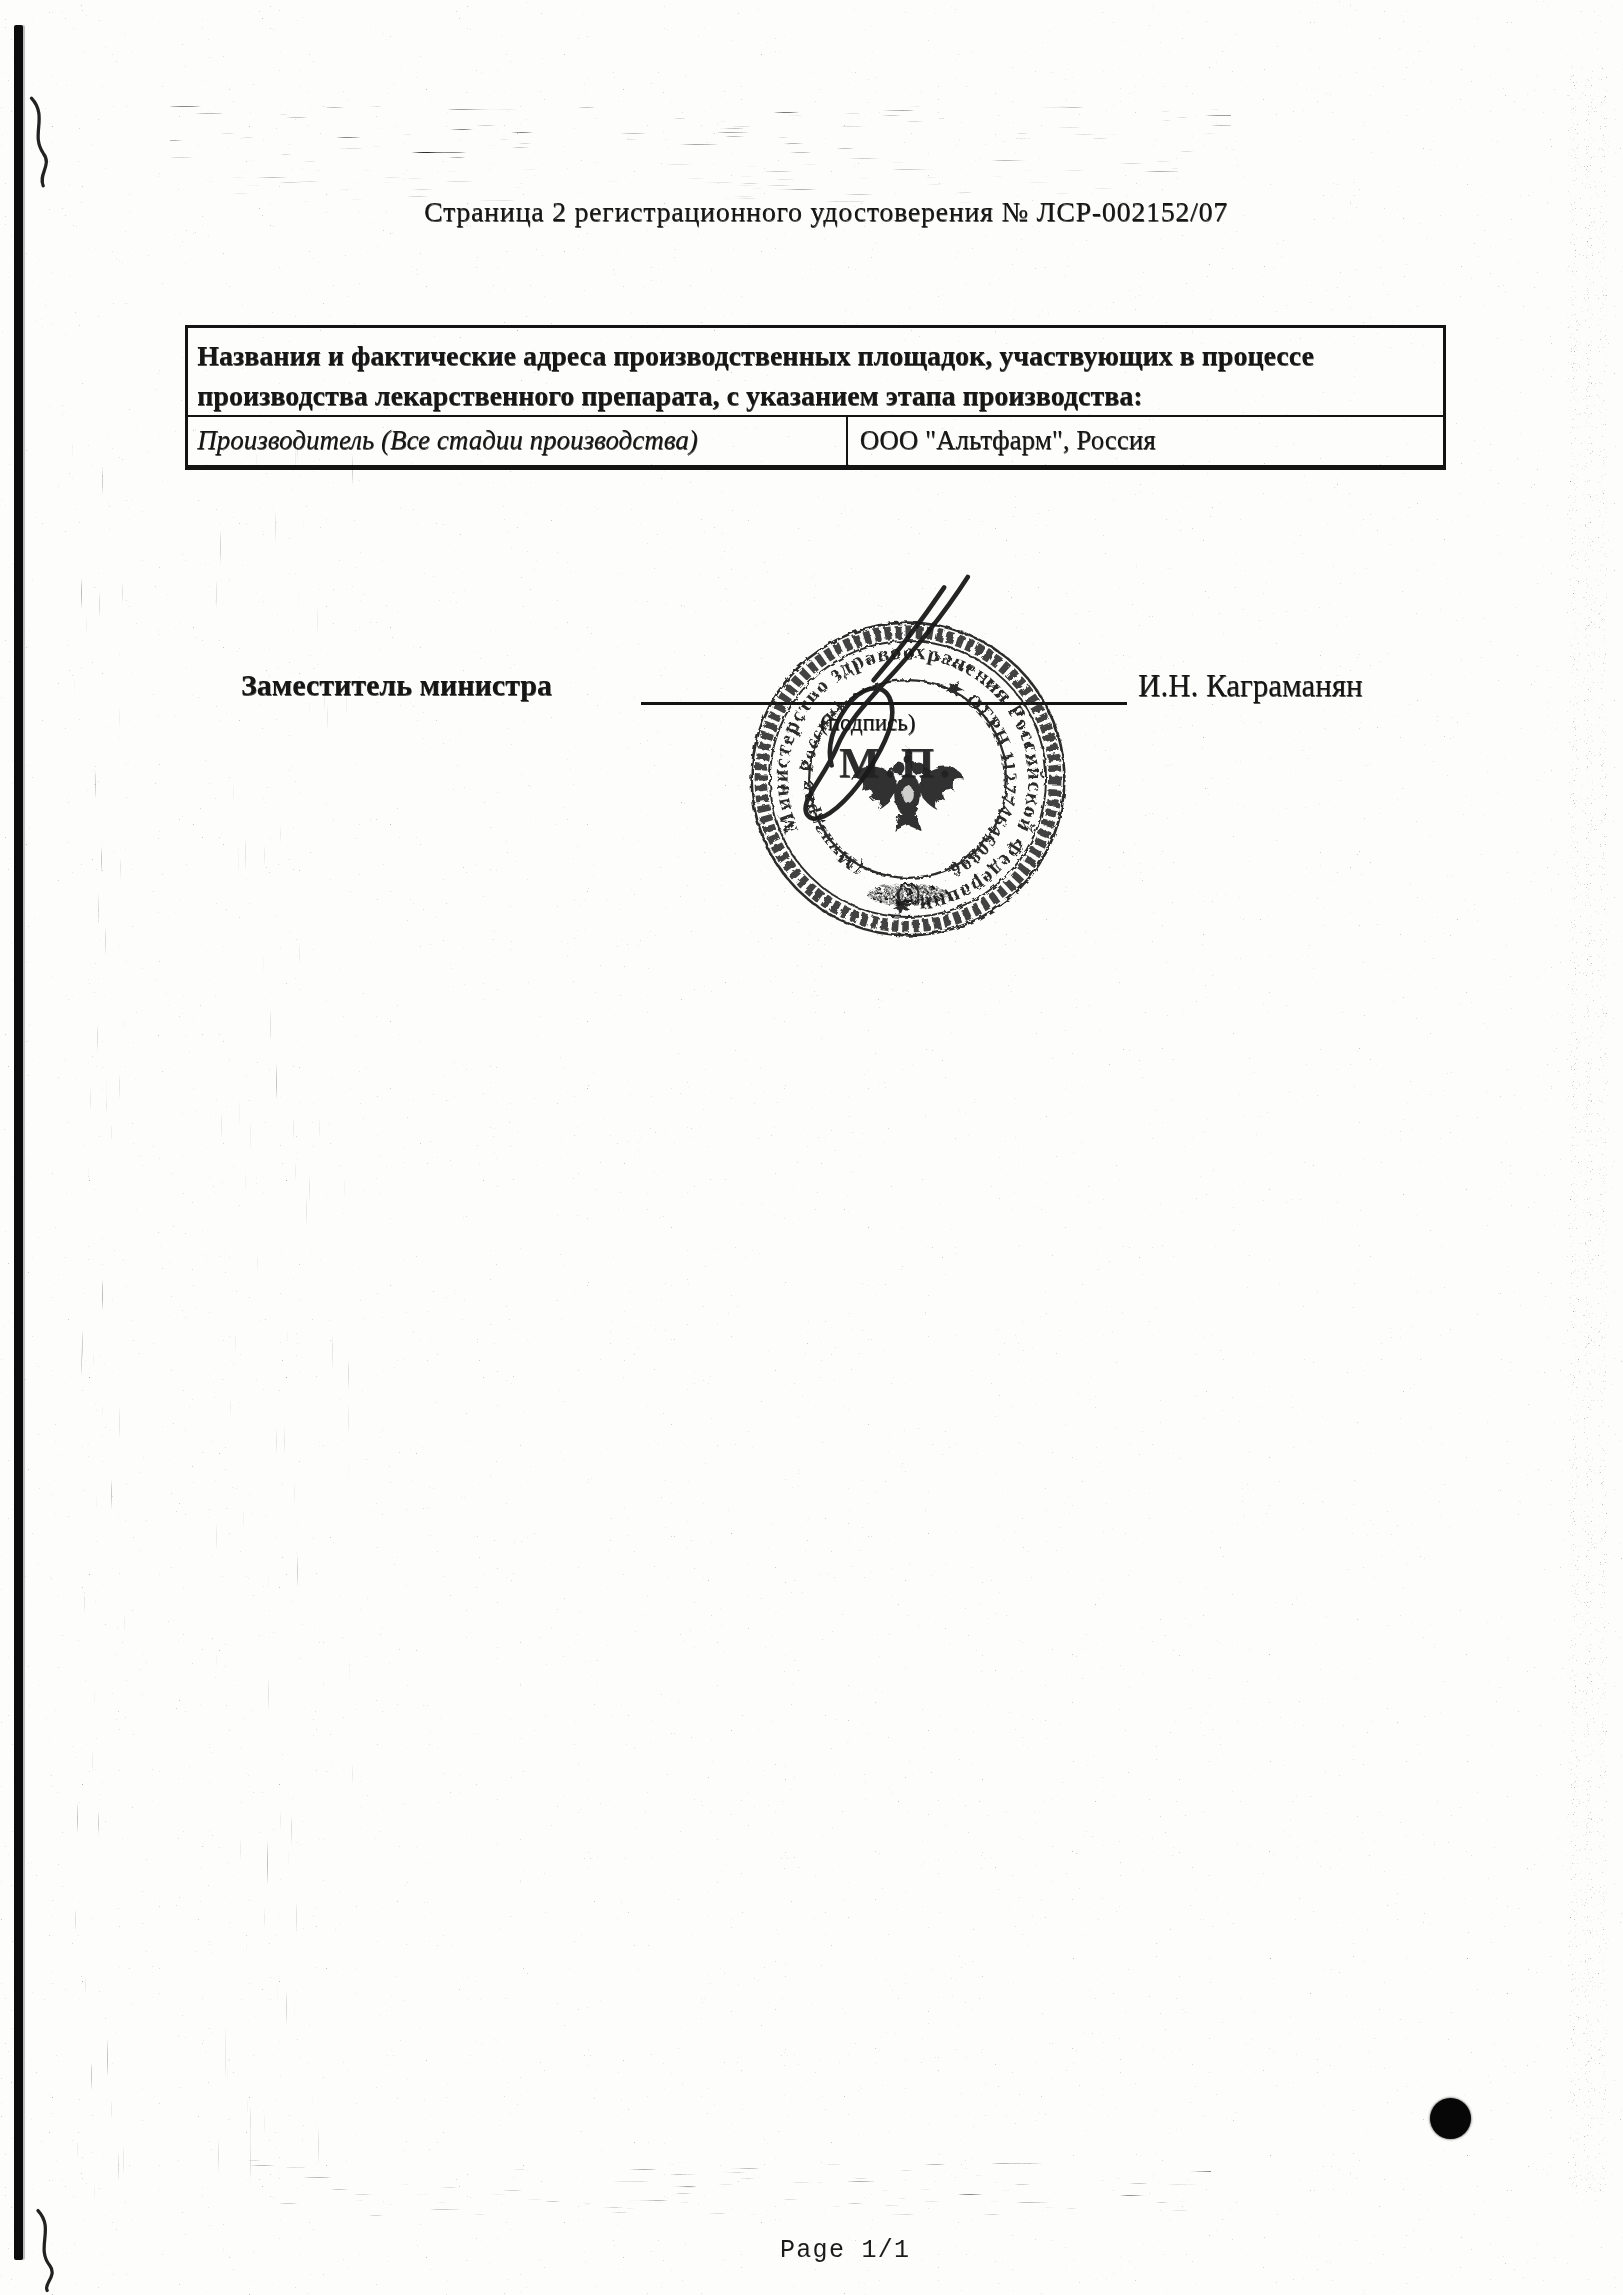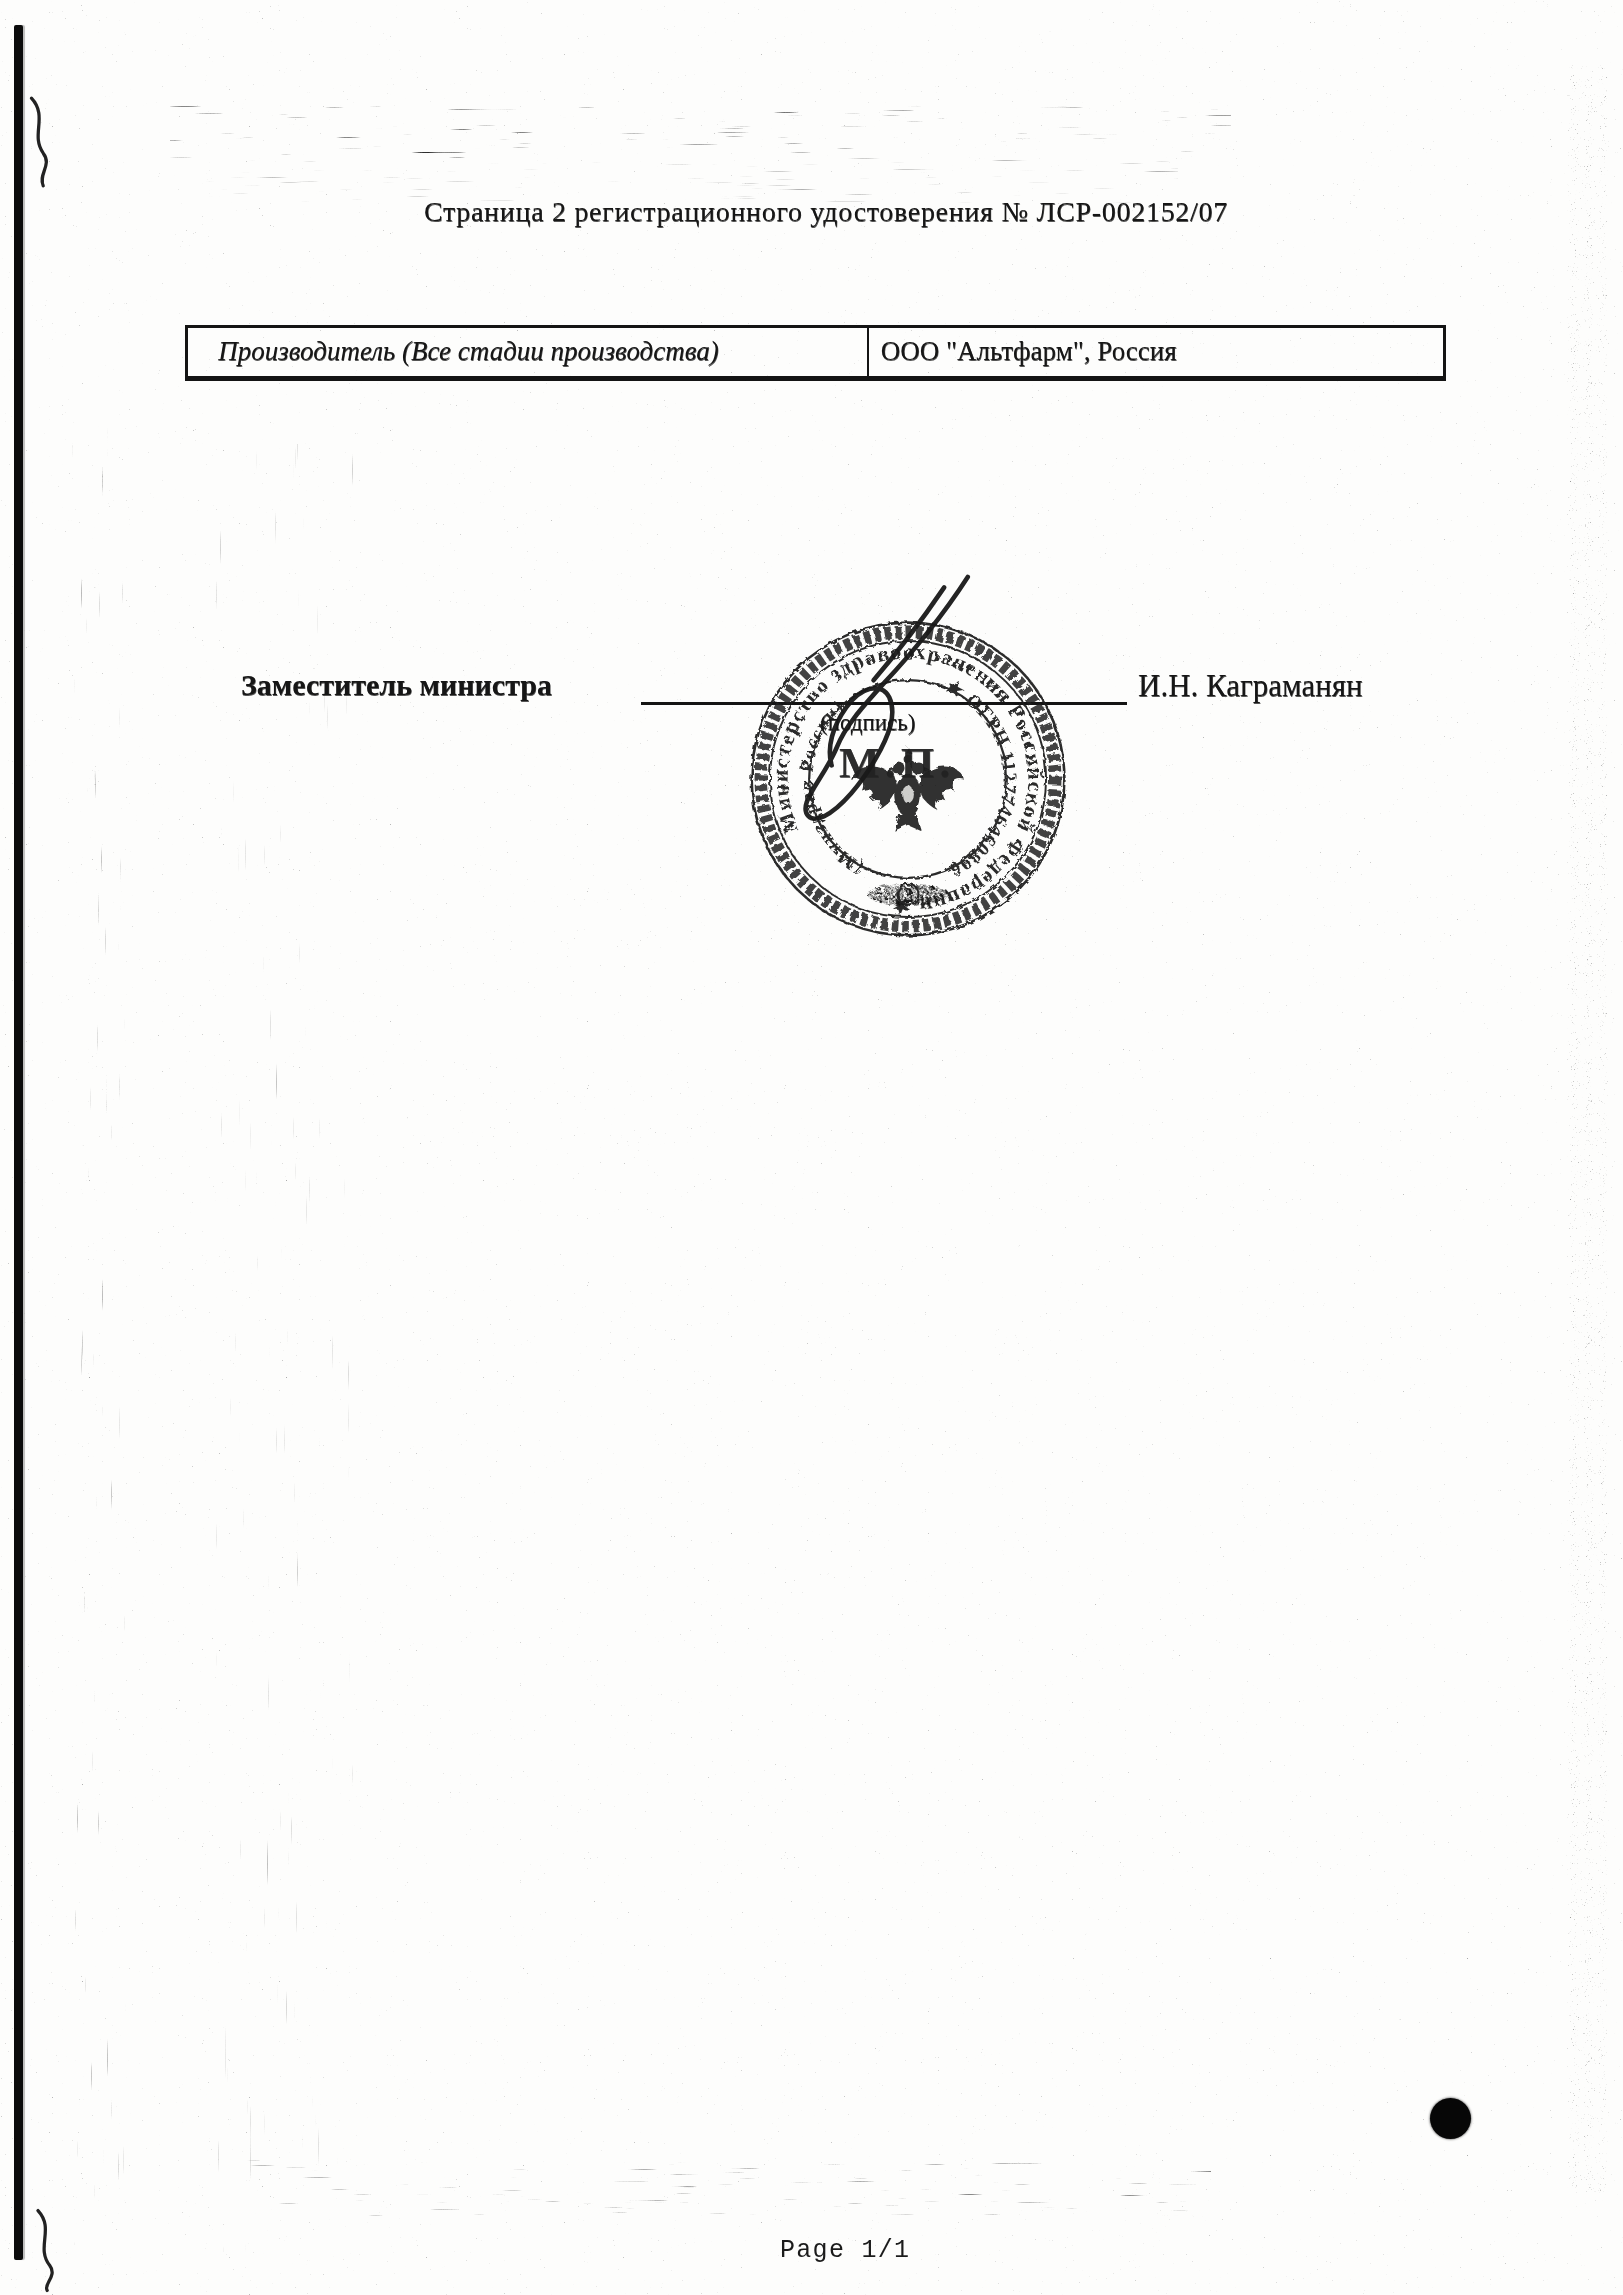--- a/index.html
+++ b/index.html
@@ -57,6 +57,7 @@
   <div class="header-line ink">Страница 2 регистрационного удостоверения № ЛСР-002152/07</div>
 
   <div class="reg-table">
+    <div class="t-header ink">Названия и фактические адреса производственных площадок, участвующих в процессе производства лекарственного препарата, с указанием этапа производства:</div>
     <div class="t-mid">
       <div class="t-label ink">Производитель (Все стадии производства)</div>
       <div class="t-value ink">ООО "Альтфарм",  Россия</div>

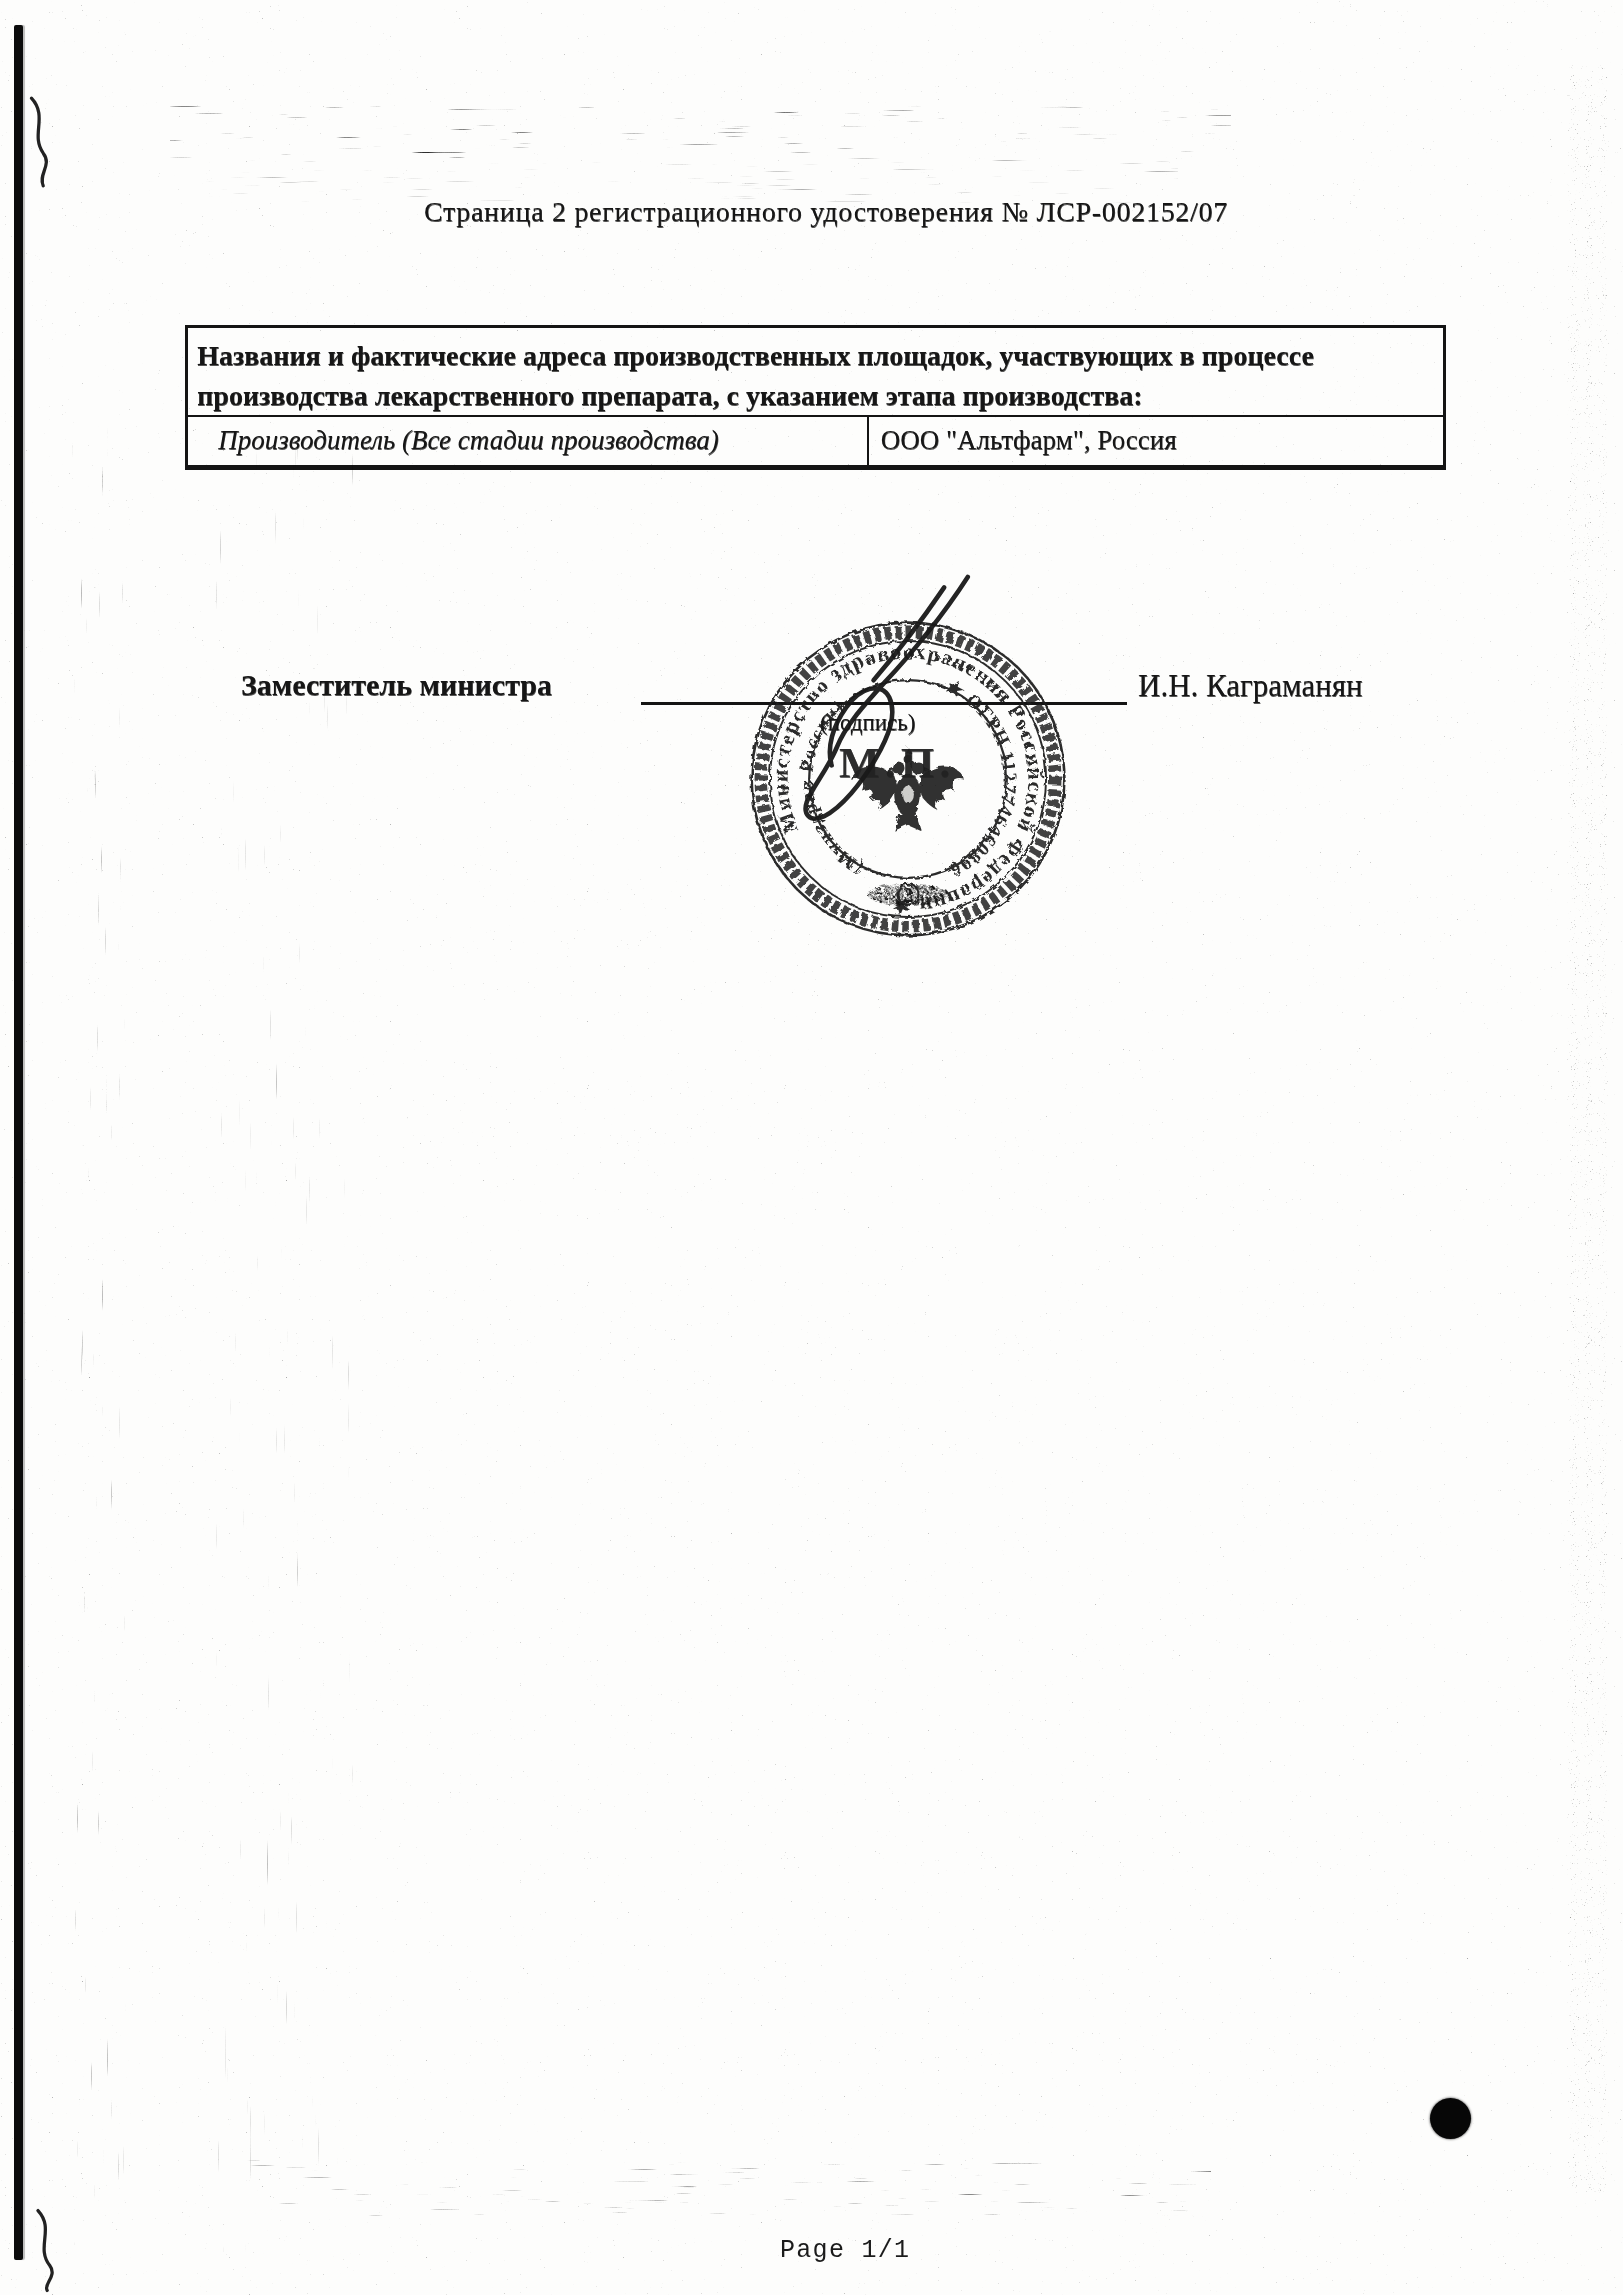--- a/index.html
+++ b/index.html
@@ -24,7 +24,7 @@
     padding:7.9px 11.8px 0 9.2px;font-weight:bold;font-size:28px;line-height:1.42;}
   .t-mid{display:flex;box-sizing:border-box;min-height:50px;border-bottom:2.6px solid #141414;}
   .t-label{box-sizing:border-box;width:660px;border-right:2px solid #141414;
-    font-style:italic;font-size:27px;padding:7.9px 6.5px 5.2px 9.2px;margin-left:21px;}
+    font-style:italic;font-size:27px;padding:7.9px 6.5px 5.2px 9.2px;}
   .t-value{flex:1;font-size:27px;padding:7.9px 6.5px 5.2px 11.8px;}
   .t-address{box-sizing:border-box;min-height:46px;font-size:27px;padding:10.5px 6.5px 7.9px 9.2px;}
 

